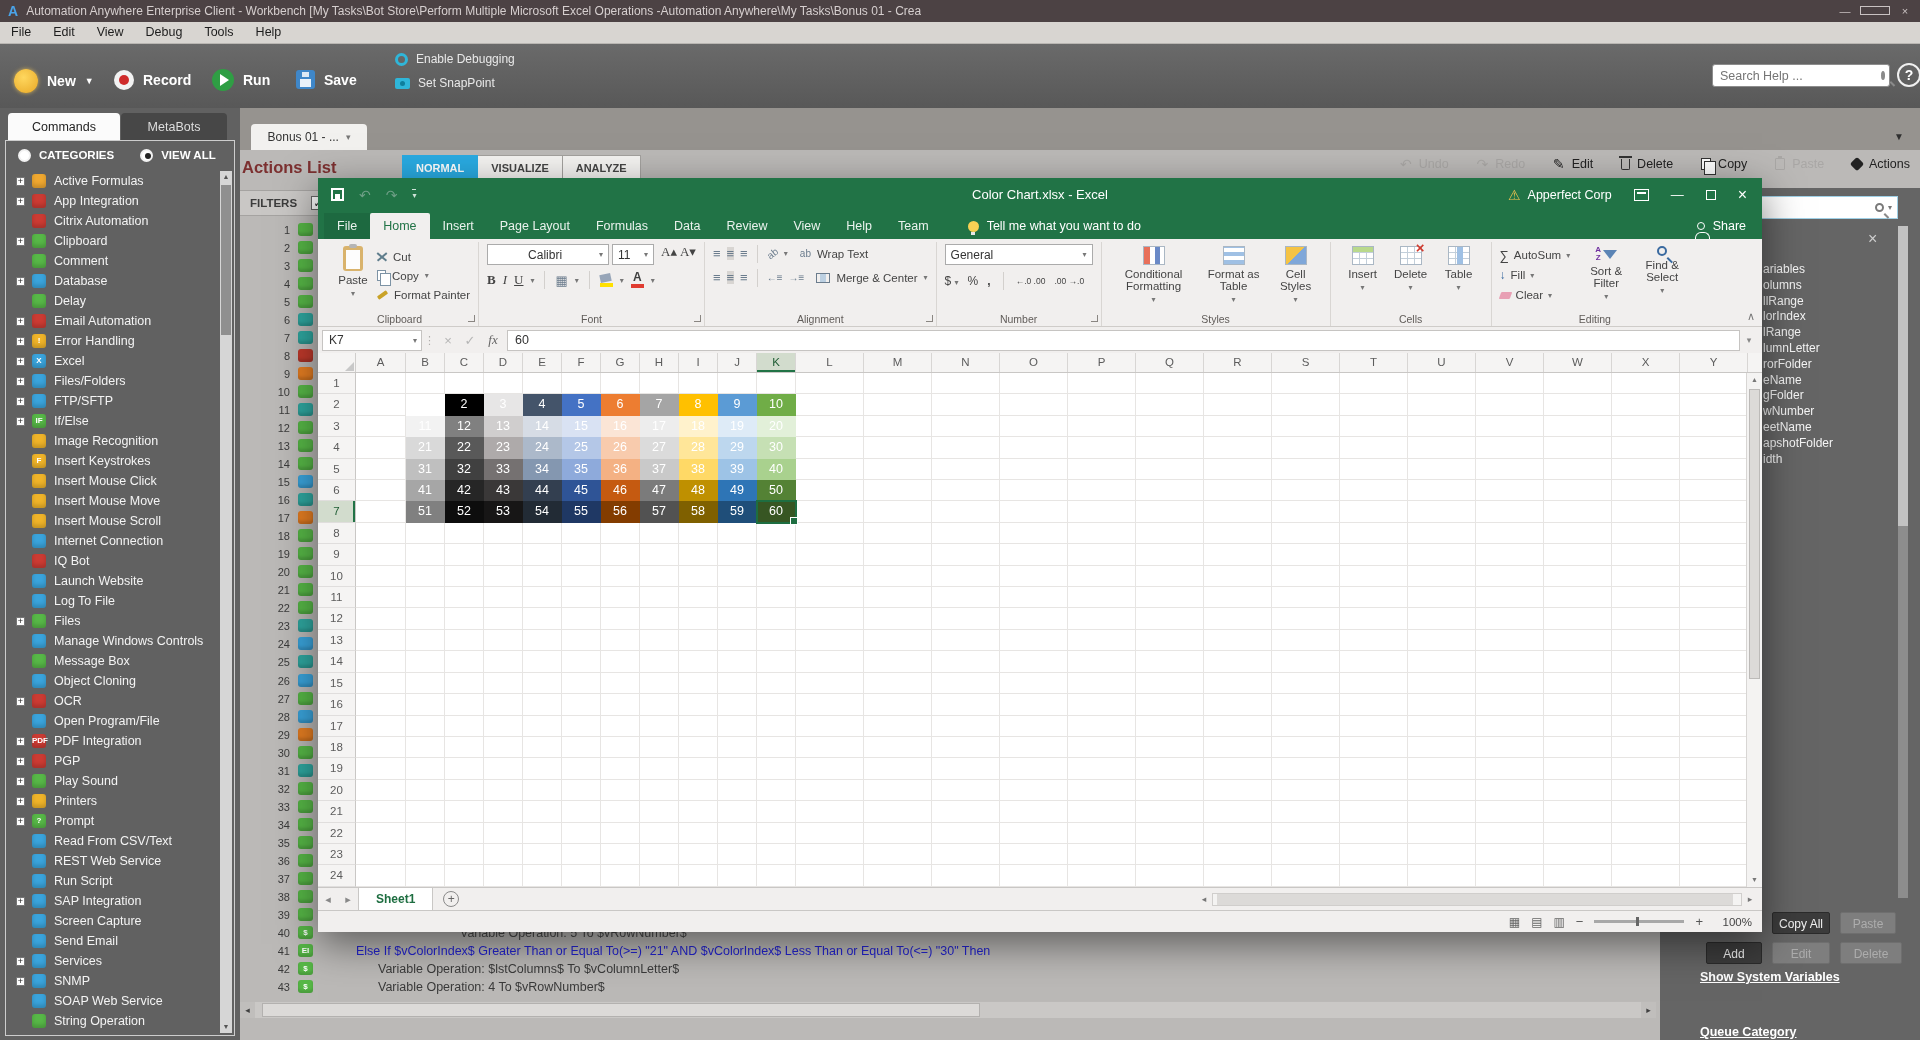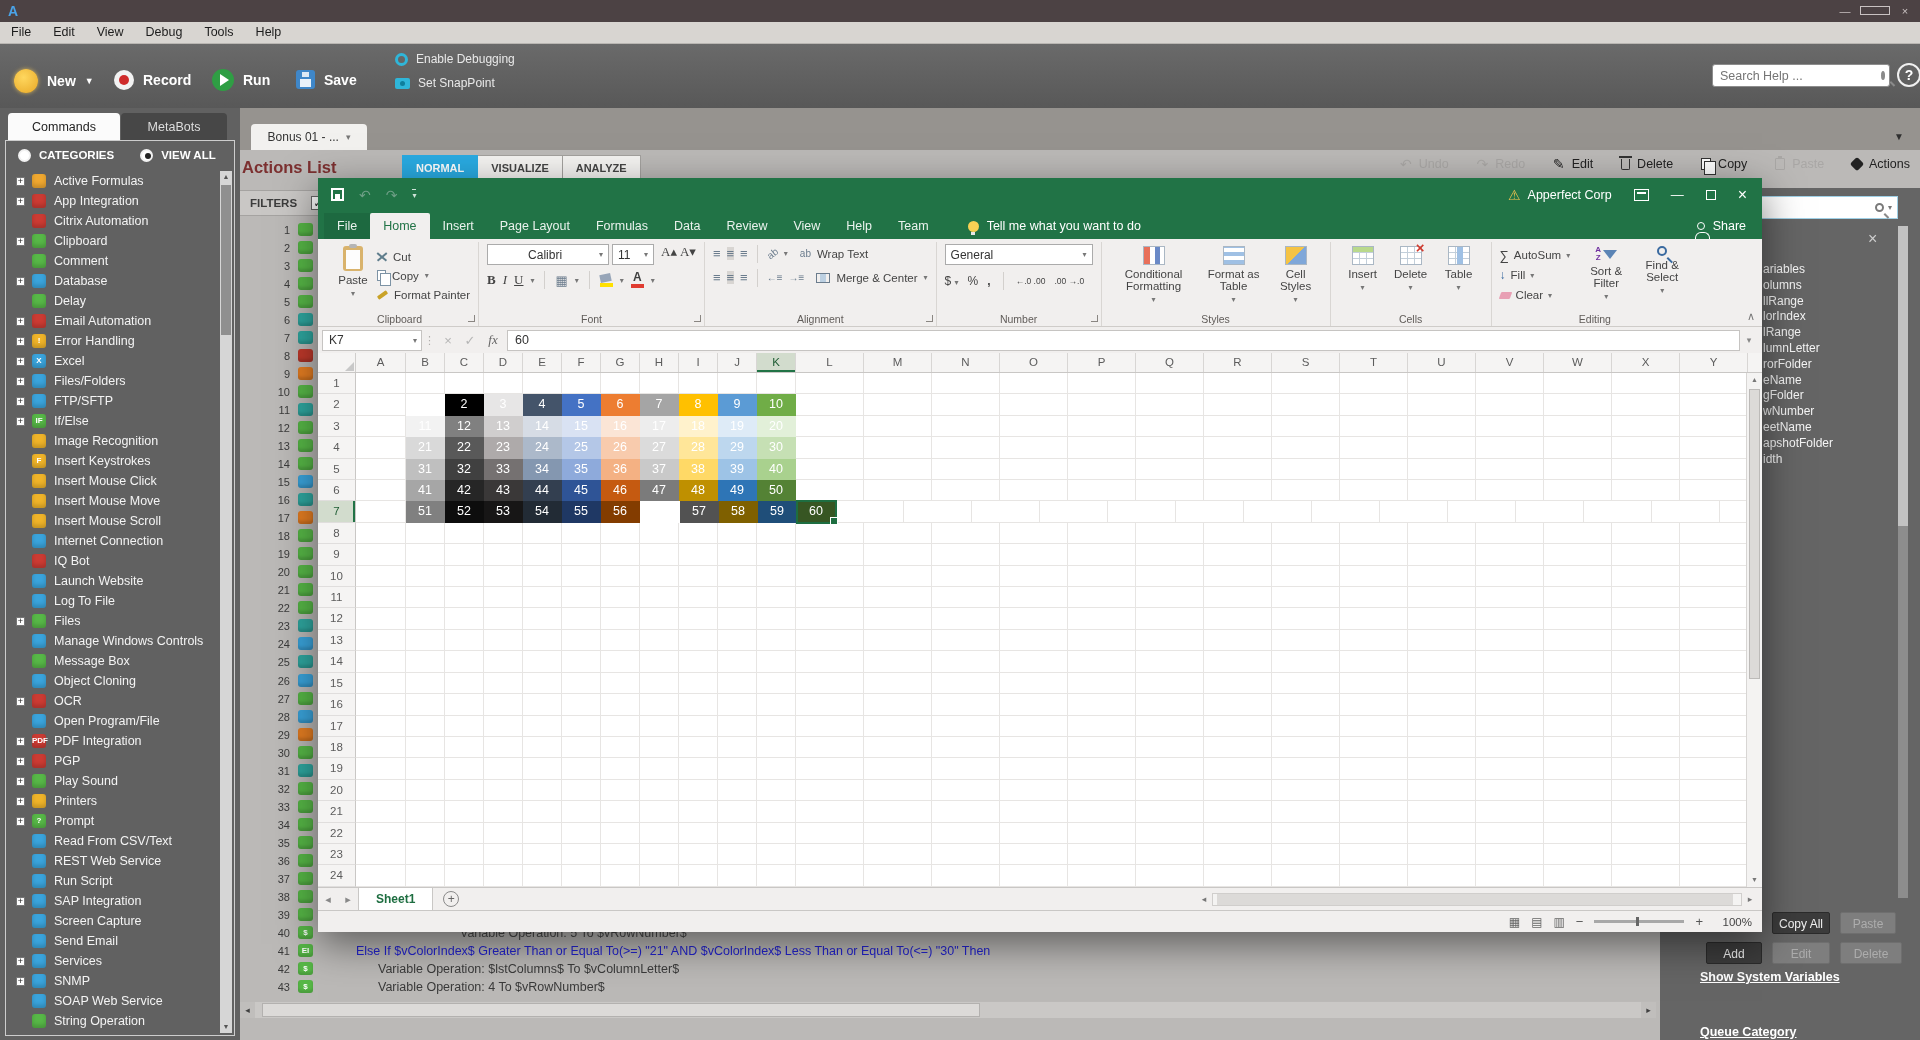--- a/index.html
+++ b/index.html
@@ -225,6 +225,7 @@
 
 <div class="titlebar">
   <span class="applogo">A</span>
+  <span class="apptitle">Automation Anywhere Enterprise Client - Workbench [My Tasks\Bot Store\Perform Multiple Microsoft Excel Operations -Automation Anywhere\My Tasks\Bonus 01 - Crea</span>
   <div class="winctl">
     <span>—</span>
     <span><span class="maxbox"></span></span>

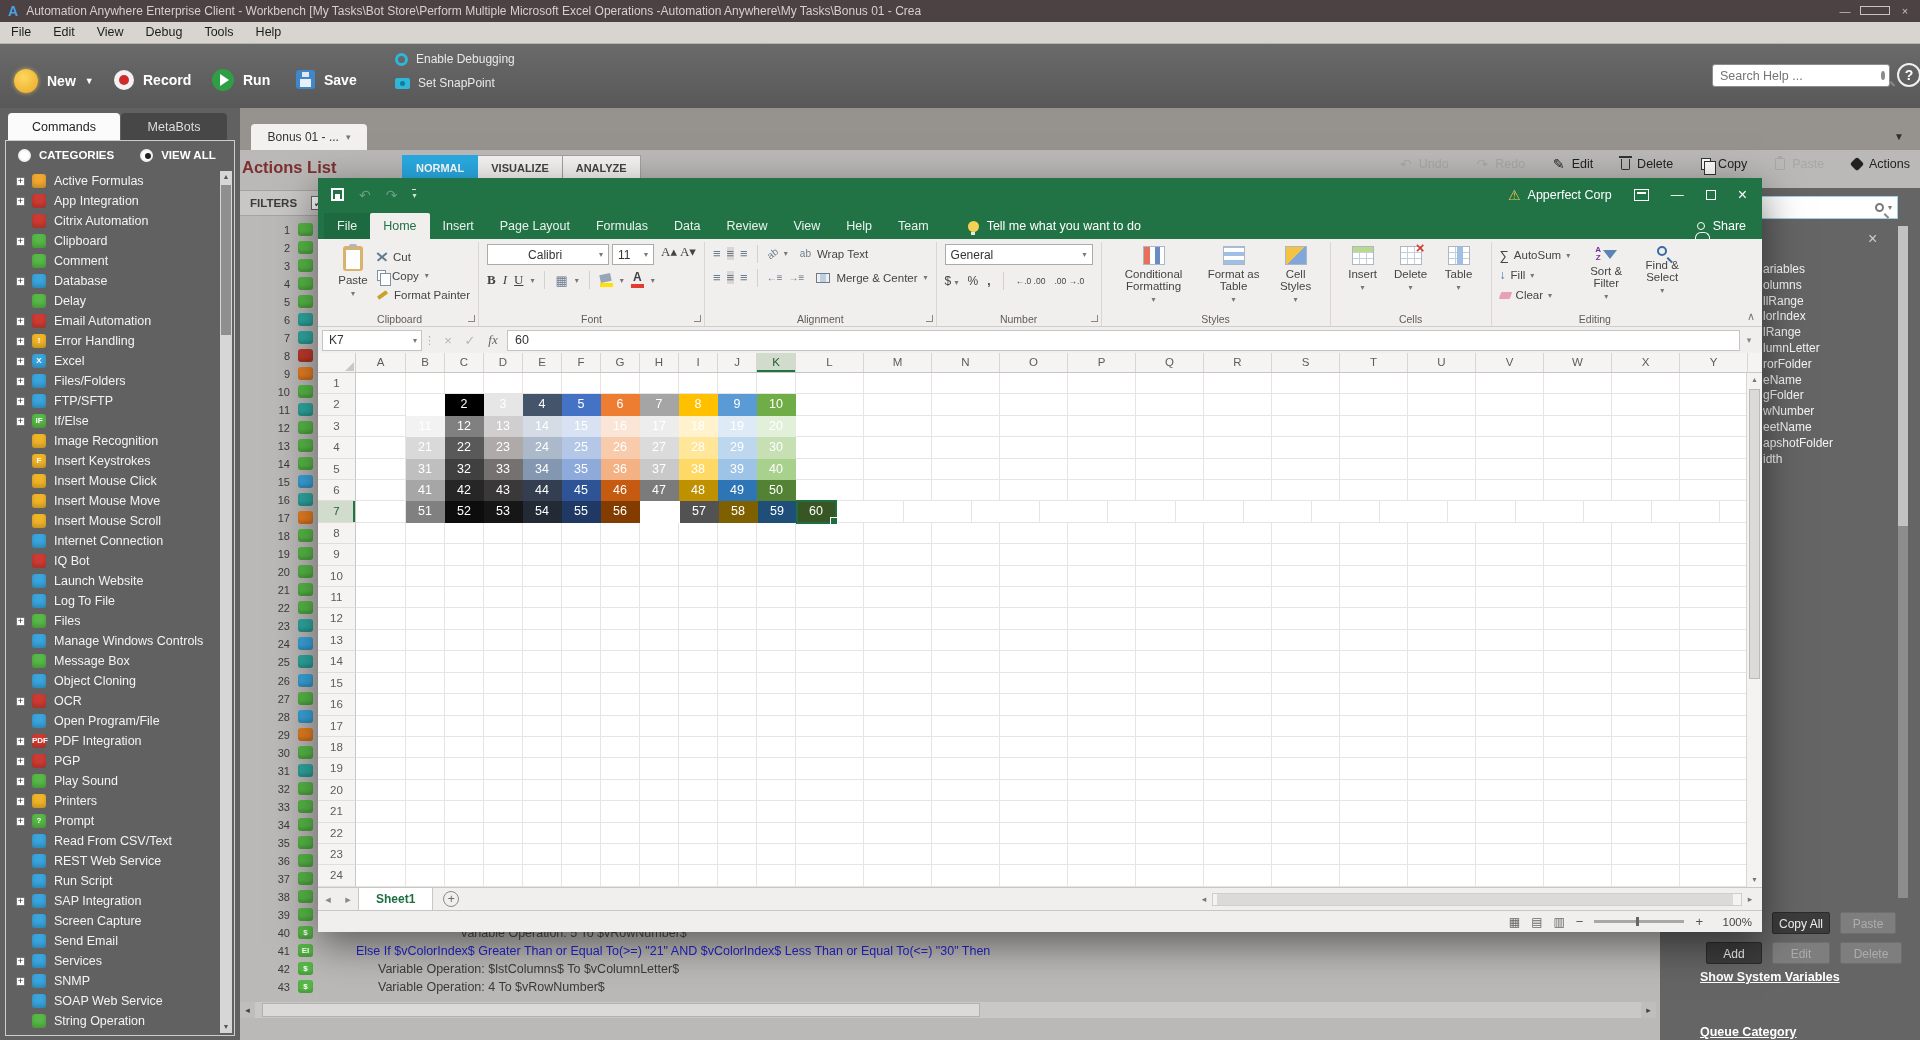--- a/index.html
+++ b/index.html
@@ -706,6 +706,7 @@
       <span class="qundo">↷</span>
       <span class="qcaret">▾</span>
     </div>
+    <div class="xl-title-text">Color Chart.xlsx  -  Excel</div>
     <div class="xl-tr">
       <span style="display:flex;align-items:center;gap:7px;">
         <span class="warn">⚠</span>

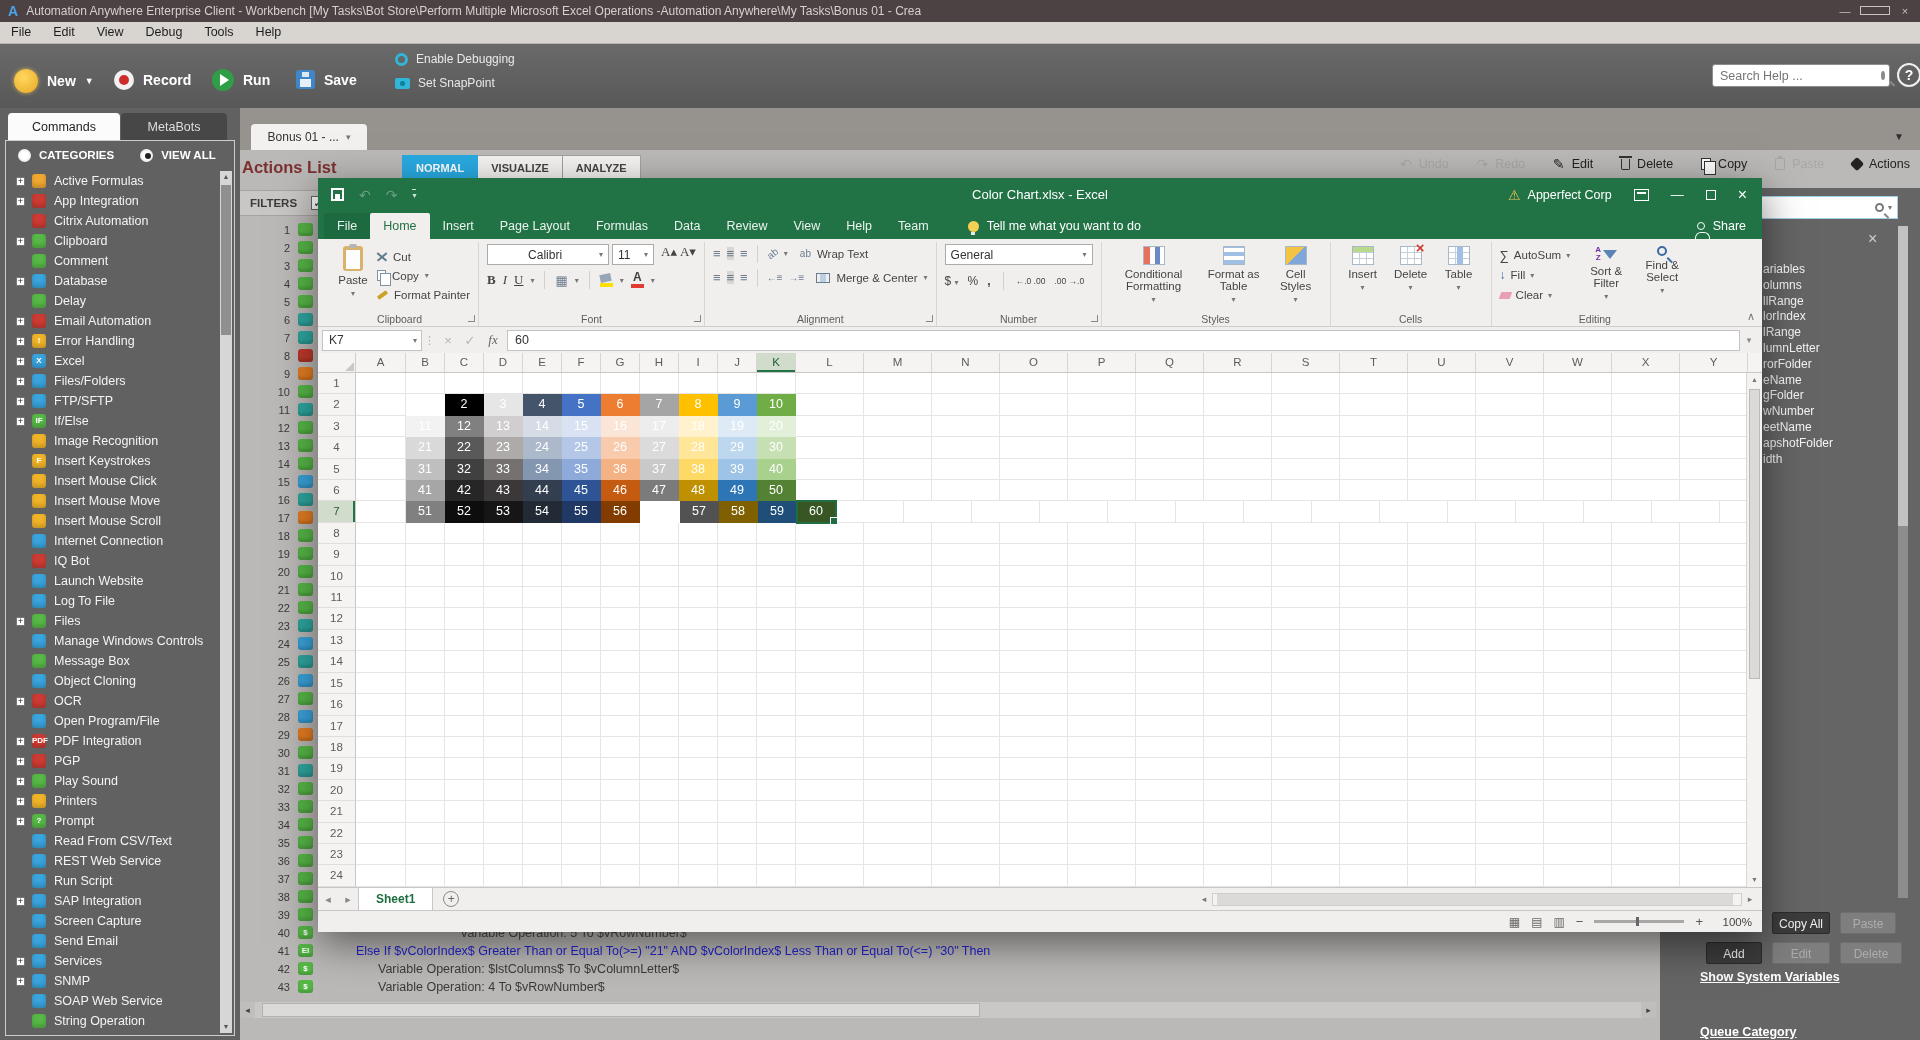--- a/index.html
+++ b/index.html
@@ -1144,7 +1144,7 @@
           <div class="gcell colored" style="width: 39px; line-height: 21.4167px; background: rgb(34, 43, 53);">54</div>
           <div class="gcell colored" style="width: 39px; line-height: 21.4167px; background: rgb(31, 56, 100);">55</div>
           <div class="gcell colored" style="width: 39px; line-height: 21.4167px; background: rgb(131, 60, 0);">56</div>
-          <div class="gcell colored" style="width: 39px; line-height: 21.4167px; background: rgb(82, 82, 82); margin-left: 40px;">57</div>
+          <div class="gcell colored" style="width: 39px; line-height: 21.4167px; background: rgb(82, 82, 82);">57</div>
           <div class="gcell colored" style="width: 39px; line-height: 21.4167px; background: rgb(127, 96, 0);">58</div>
           <div class="gcell colored" style="width: 39px; line-height: 21.4167px; background: rgb(31, 78, 121);">59</div>
           <div class="gcell colored active" style="width: 39px; line-height: 21.4167px; background: rgb(55, 86, 35);">60</div>

